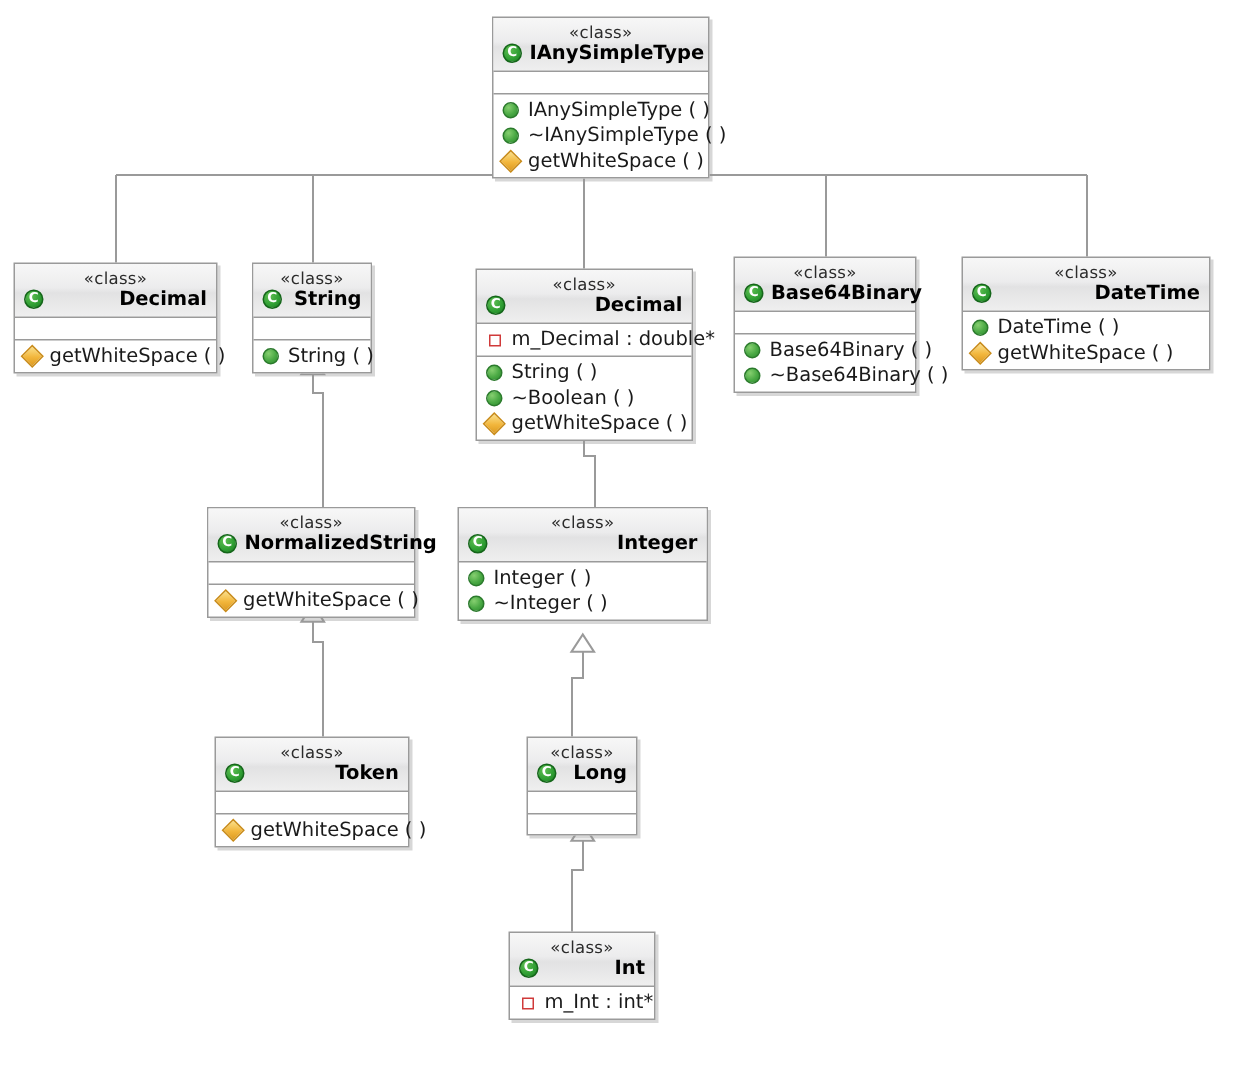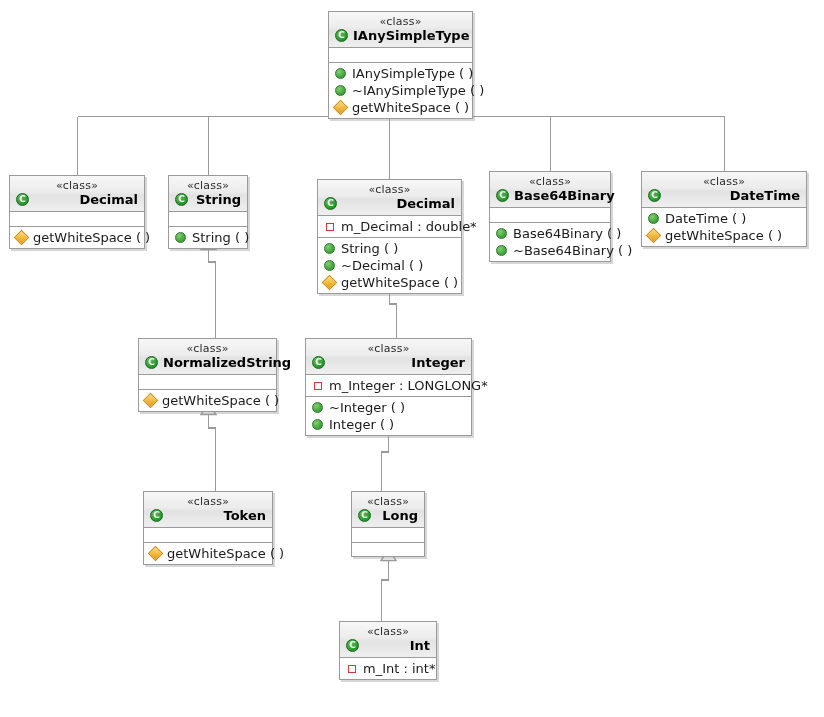--- a/index.html
+++ b/index.html
@@ -271,7 +271,7 @@
             <span class="icon-slot">
               <span class="icon-public"></span>
             </span>
-            <span>~Decimal ( )</span>
+            <span>~Boolean ( )</span>
           </div>
           <div class="member">
             <span class="icon-slot">

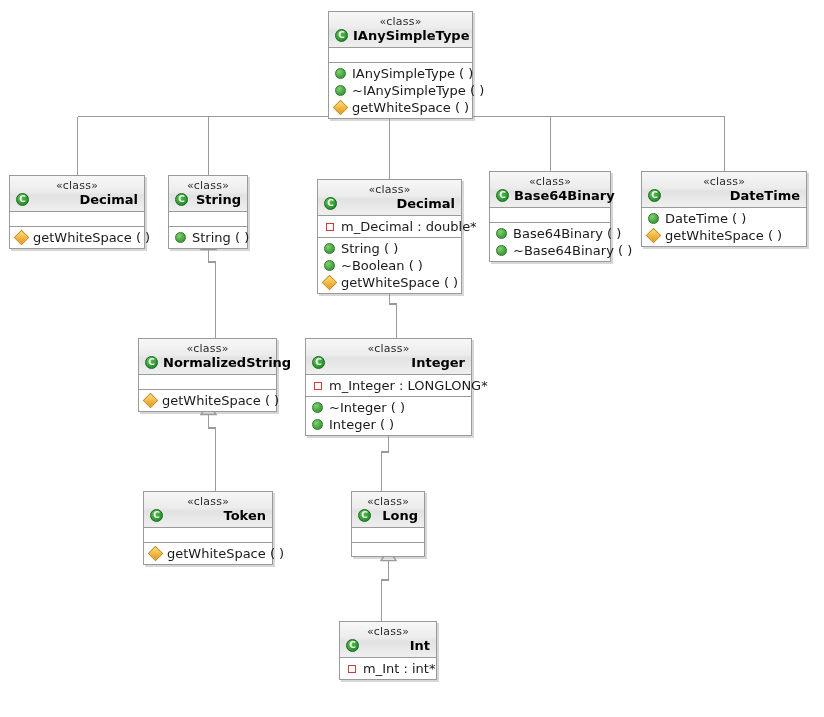--- a/index.html
+++ b/index.html
@@ -357,14 +357,6 @@
         <div class="compartment">
           <div class="member">
             <span class="icon-slot">
-              <span class="icon-private"></span>
-            </span>
-            <span>m_Integer : LONGLONG*</span>
-          </div>
-        </div>
-        <div class="compartment">
-          <div class="member">
-            <span class="icon-slot">
               <span class="icon-public"></span>
             </span>
             <span>~Integer ( )</span>

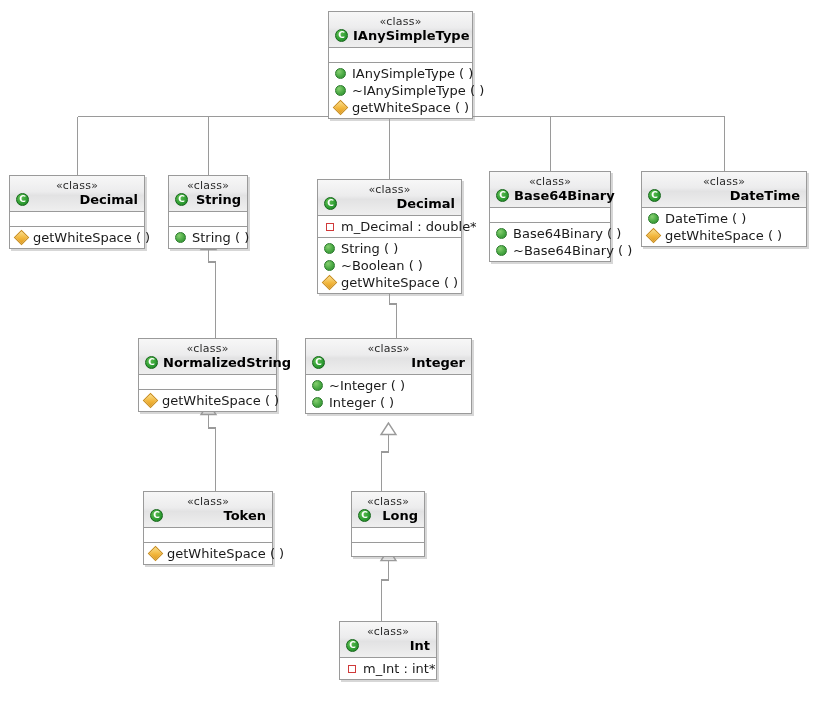--- a/index.html
+++ b/index.html
@@ -359,13 +359,13 @@
             <span class="icon-slot">
               <span class="icon-public"></span>
             </span>
+            <span>Integer ( )</span>
+          </div>
+          <div class="member">
+            <span class="icon-slot">
+              <span class="icon-public"></span>
+            </span>
             <span>~Integer ( )</span>
-          </div>
-          <div class="member">
-            <span class="icon-slot">
-              <span class="icon-public"></span>
-            </span>
-            <span>Integer ( )</span>
           </div>
         </div>
       </div>

